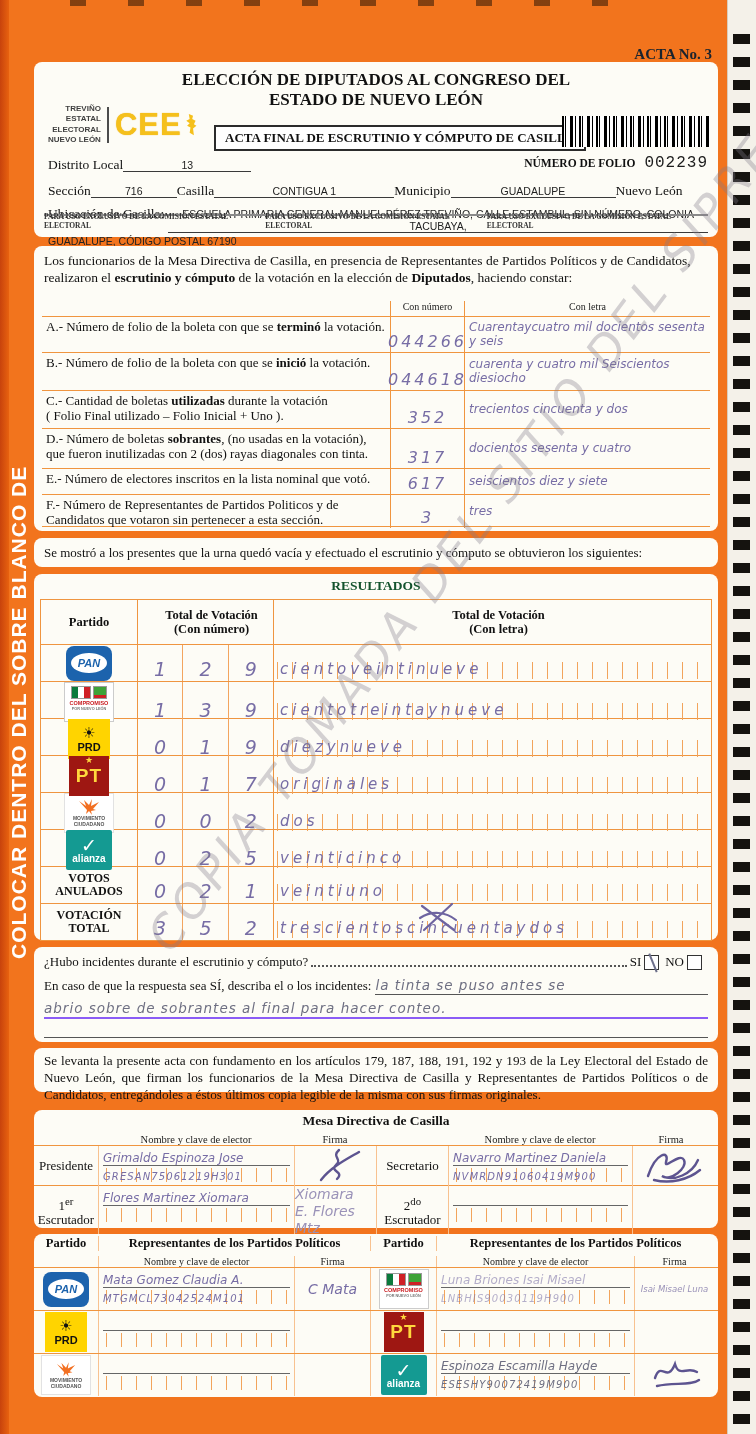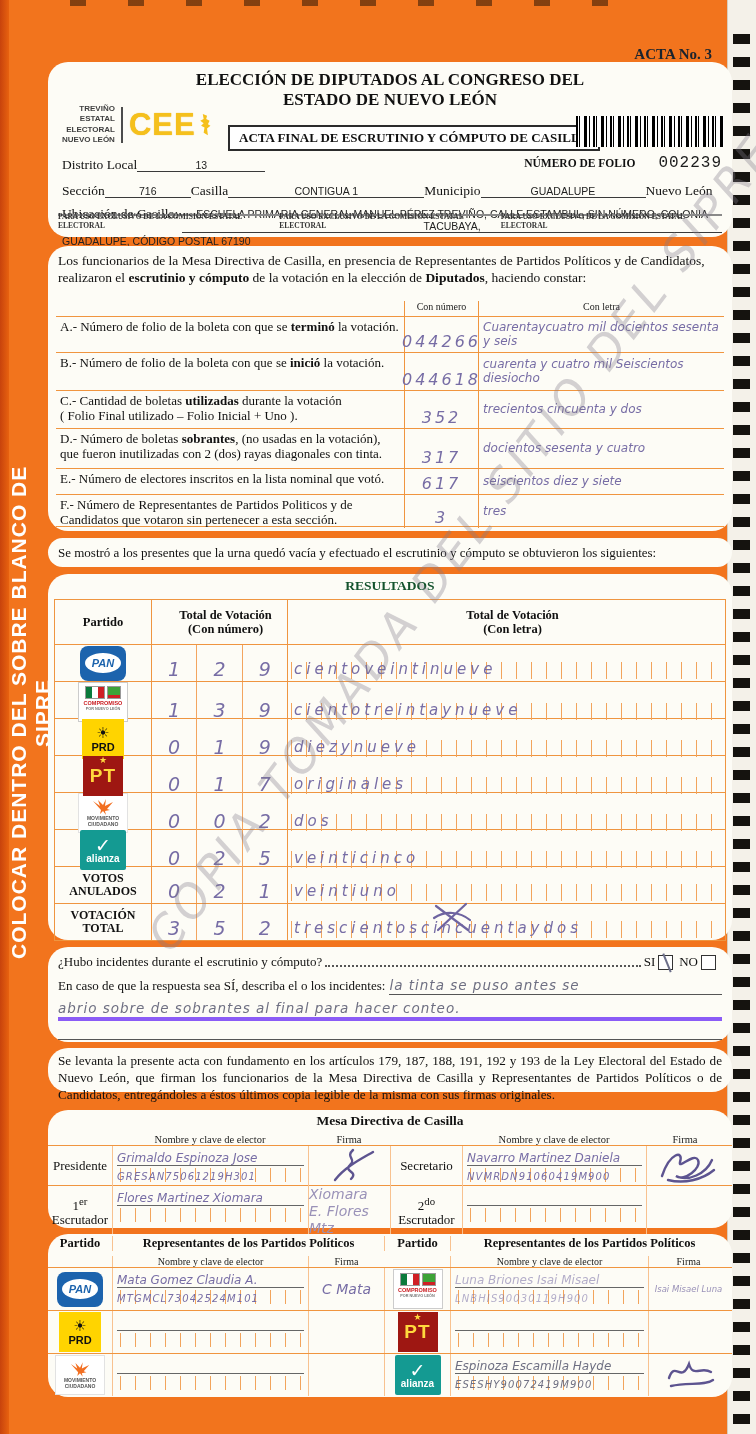--- a/index.html
+++ b/index.html
@@ -19,7 +19,7 @@
     letter-spacing:1px; color:#ffffff; text-align:center; }
   .acta-no { position:absolute; top:46px; right:44px; font-weight:bold; font-size:15px; color:#19232e; }
 
-  .panel { position:absolute; left:48px; width:684px; background:#fdfcf6; border-radius:20px; }
+  .panel { position:absolute; left:34px; width:684px; background:#fdfcf6; border-radius:8px; }
 
   .hw { font-family:"DejaVu Sans",sans-serif; font-style:italic; color:#776da5; display:inline-block; }
   .hw2 { color:#6e6f82; }

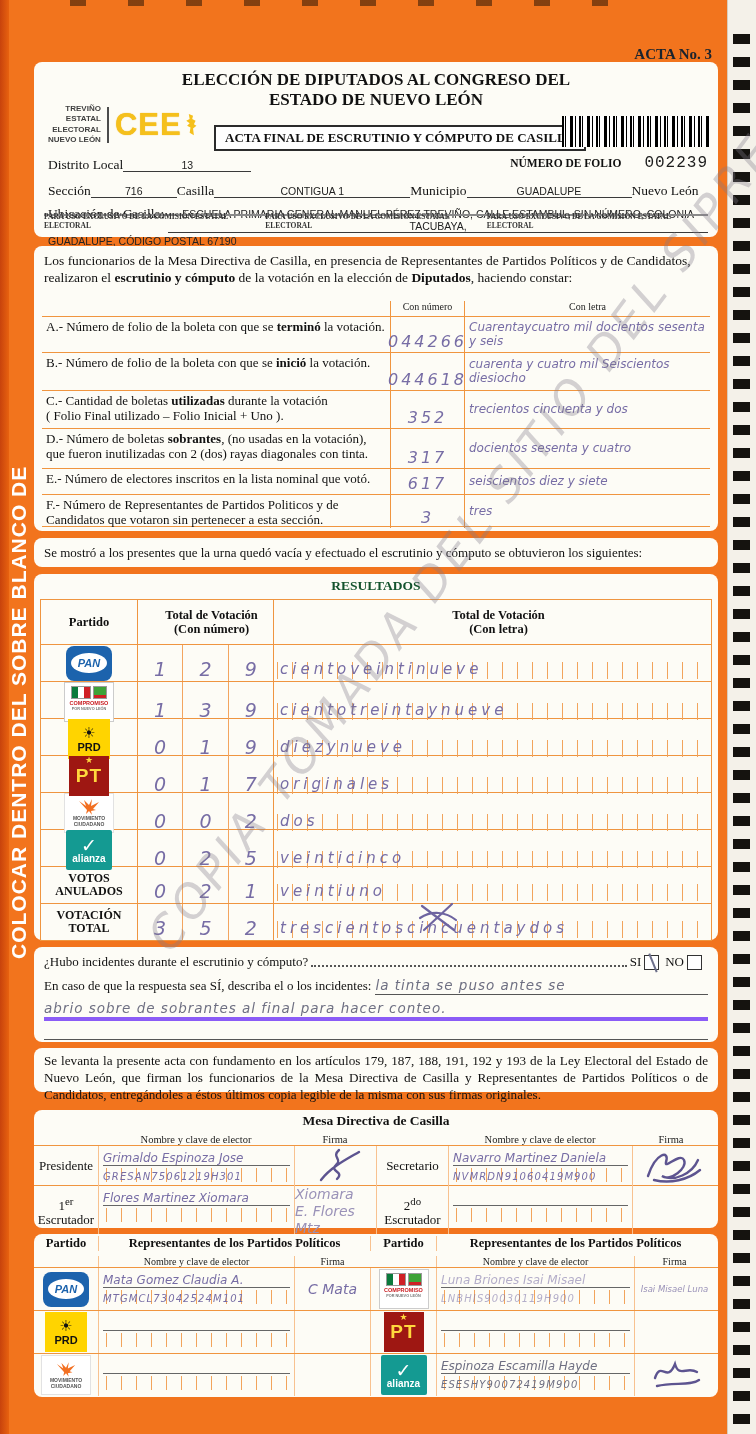--- a/index.html
+++ b/index.html
@@ -38,7 +38,7 @@
     font-weight:bold; font-size:13px; color:#111; background:#fff; }
   .barcode { position:absolute; right:8px; top:54px; width:148px; height:31px;
     background:repeating-linear-gradient(90deg,#000 0 2px,#fff 2px 3px,#000 3px 4px,#fff 4px 8px,#000 8px 11px,#fff 11px 13px,#000 13px 14px,#fff 14px 17px); }
-  .folio { position:absolute; right:10px; top:92px; display:flex; align-items:baseline; gap:23px; }
+  .folio { position:absolute; right:10px; top:92px; display:flex; align-items:baseline; gap:9px; }
   .folio-label { font-weight:bold; font-size:11.5px; color:#111; }
   .folio-num { font-family:"Liberation Mono",monospace; font-size:16px; letter-spacing:1px; color:#1c1c1c; }
   .frow { position:absolute; left:14px; font-size:13.5px; color:#111; display:flex; align-items:baseline; }

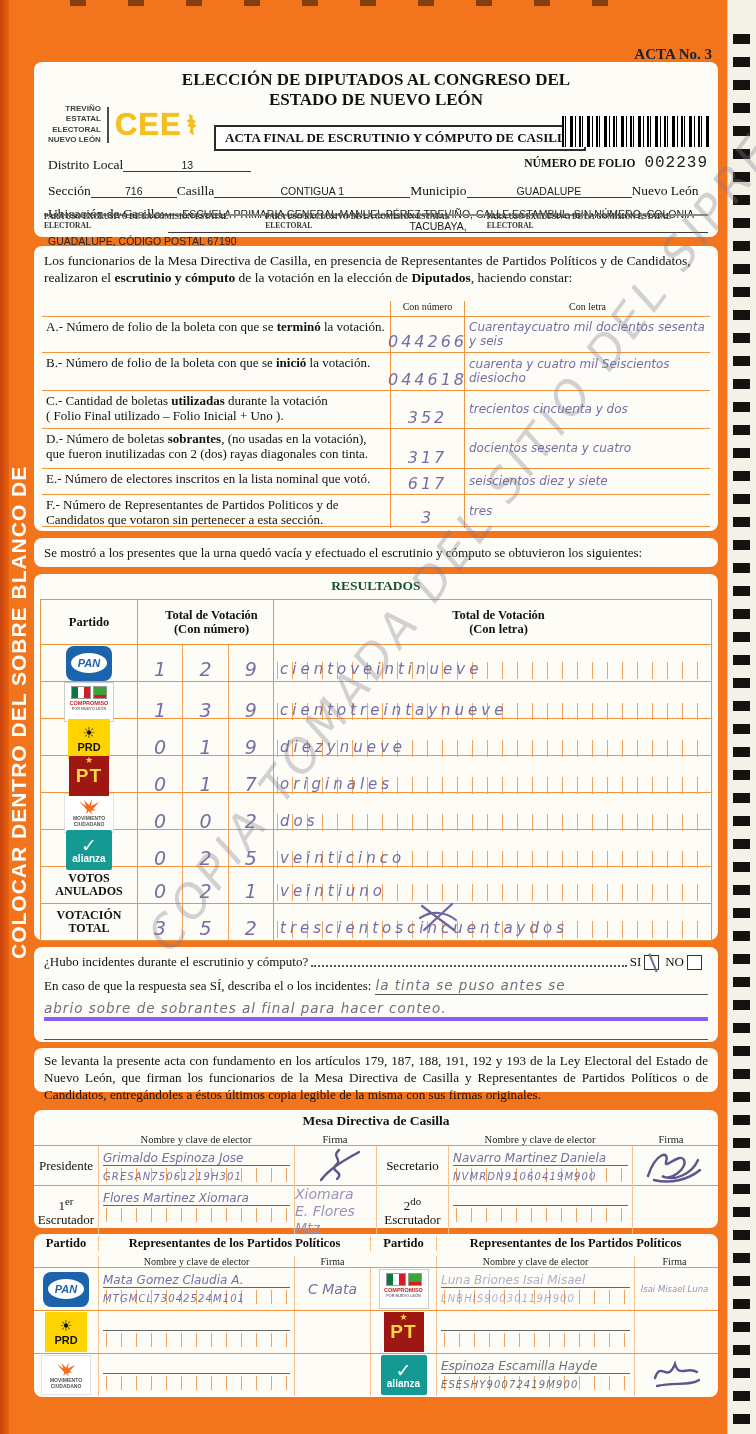--- a/index.html
+++ b/index.html
@@ -216,7 +216,7 @@
       <span>Sección</span>
       <span class="uline fval" style="width:86px">716</span>
       <span>Casilla</span>
-      <span class="uline fval" style="width:196px">CONTIGUA 1</span>
+      <span class="uline fval" style="width:180px">CONTIGUA 1</span>
       <span>Municipio</span>
       <span class="uline fval" style="width:165px">GUADALUPE</span>
       <span>Nuevo León</span>

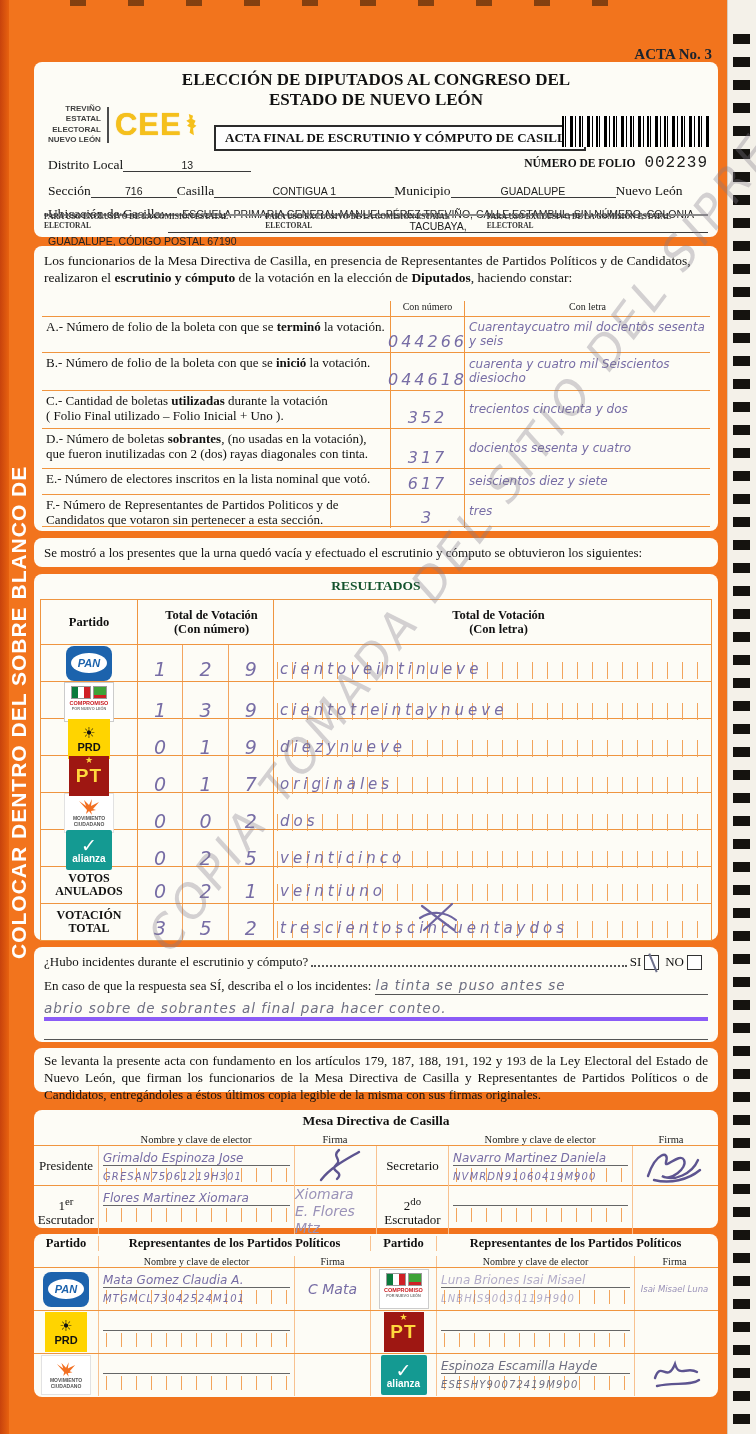--- a/index.html
+++ b/index.html
@@ -126,7 +126,7 @@
   .drow { display:flex; align-items:baseline; margin-top:7px; font-size:13px; color:#111; }
   .ansline { flex:1; border-bottom:1px solid #555; margin-left:4px; }
   .ansline .hw, .row3 .hw { font-size:13.5px; letter-spacing:1px; }
-  .row3 { border-bottom:4px solid #8b5cf6; margin-top:4px; }
+  .row3 { border-bottom:2px solid #8b5cf6; margin-top:4px; }
   .row4 { border-bottom:1px solid #555; height:19px; }
 
   

